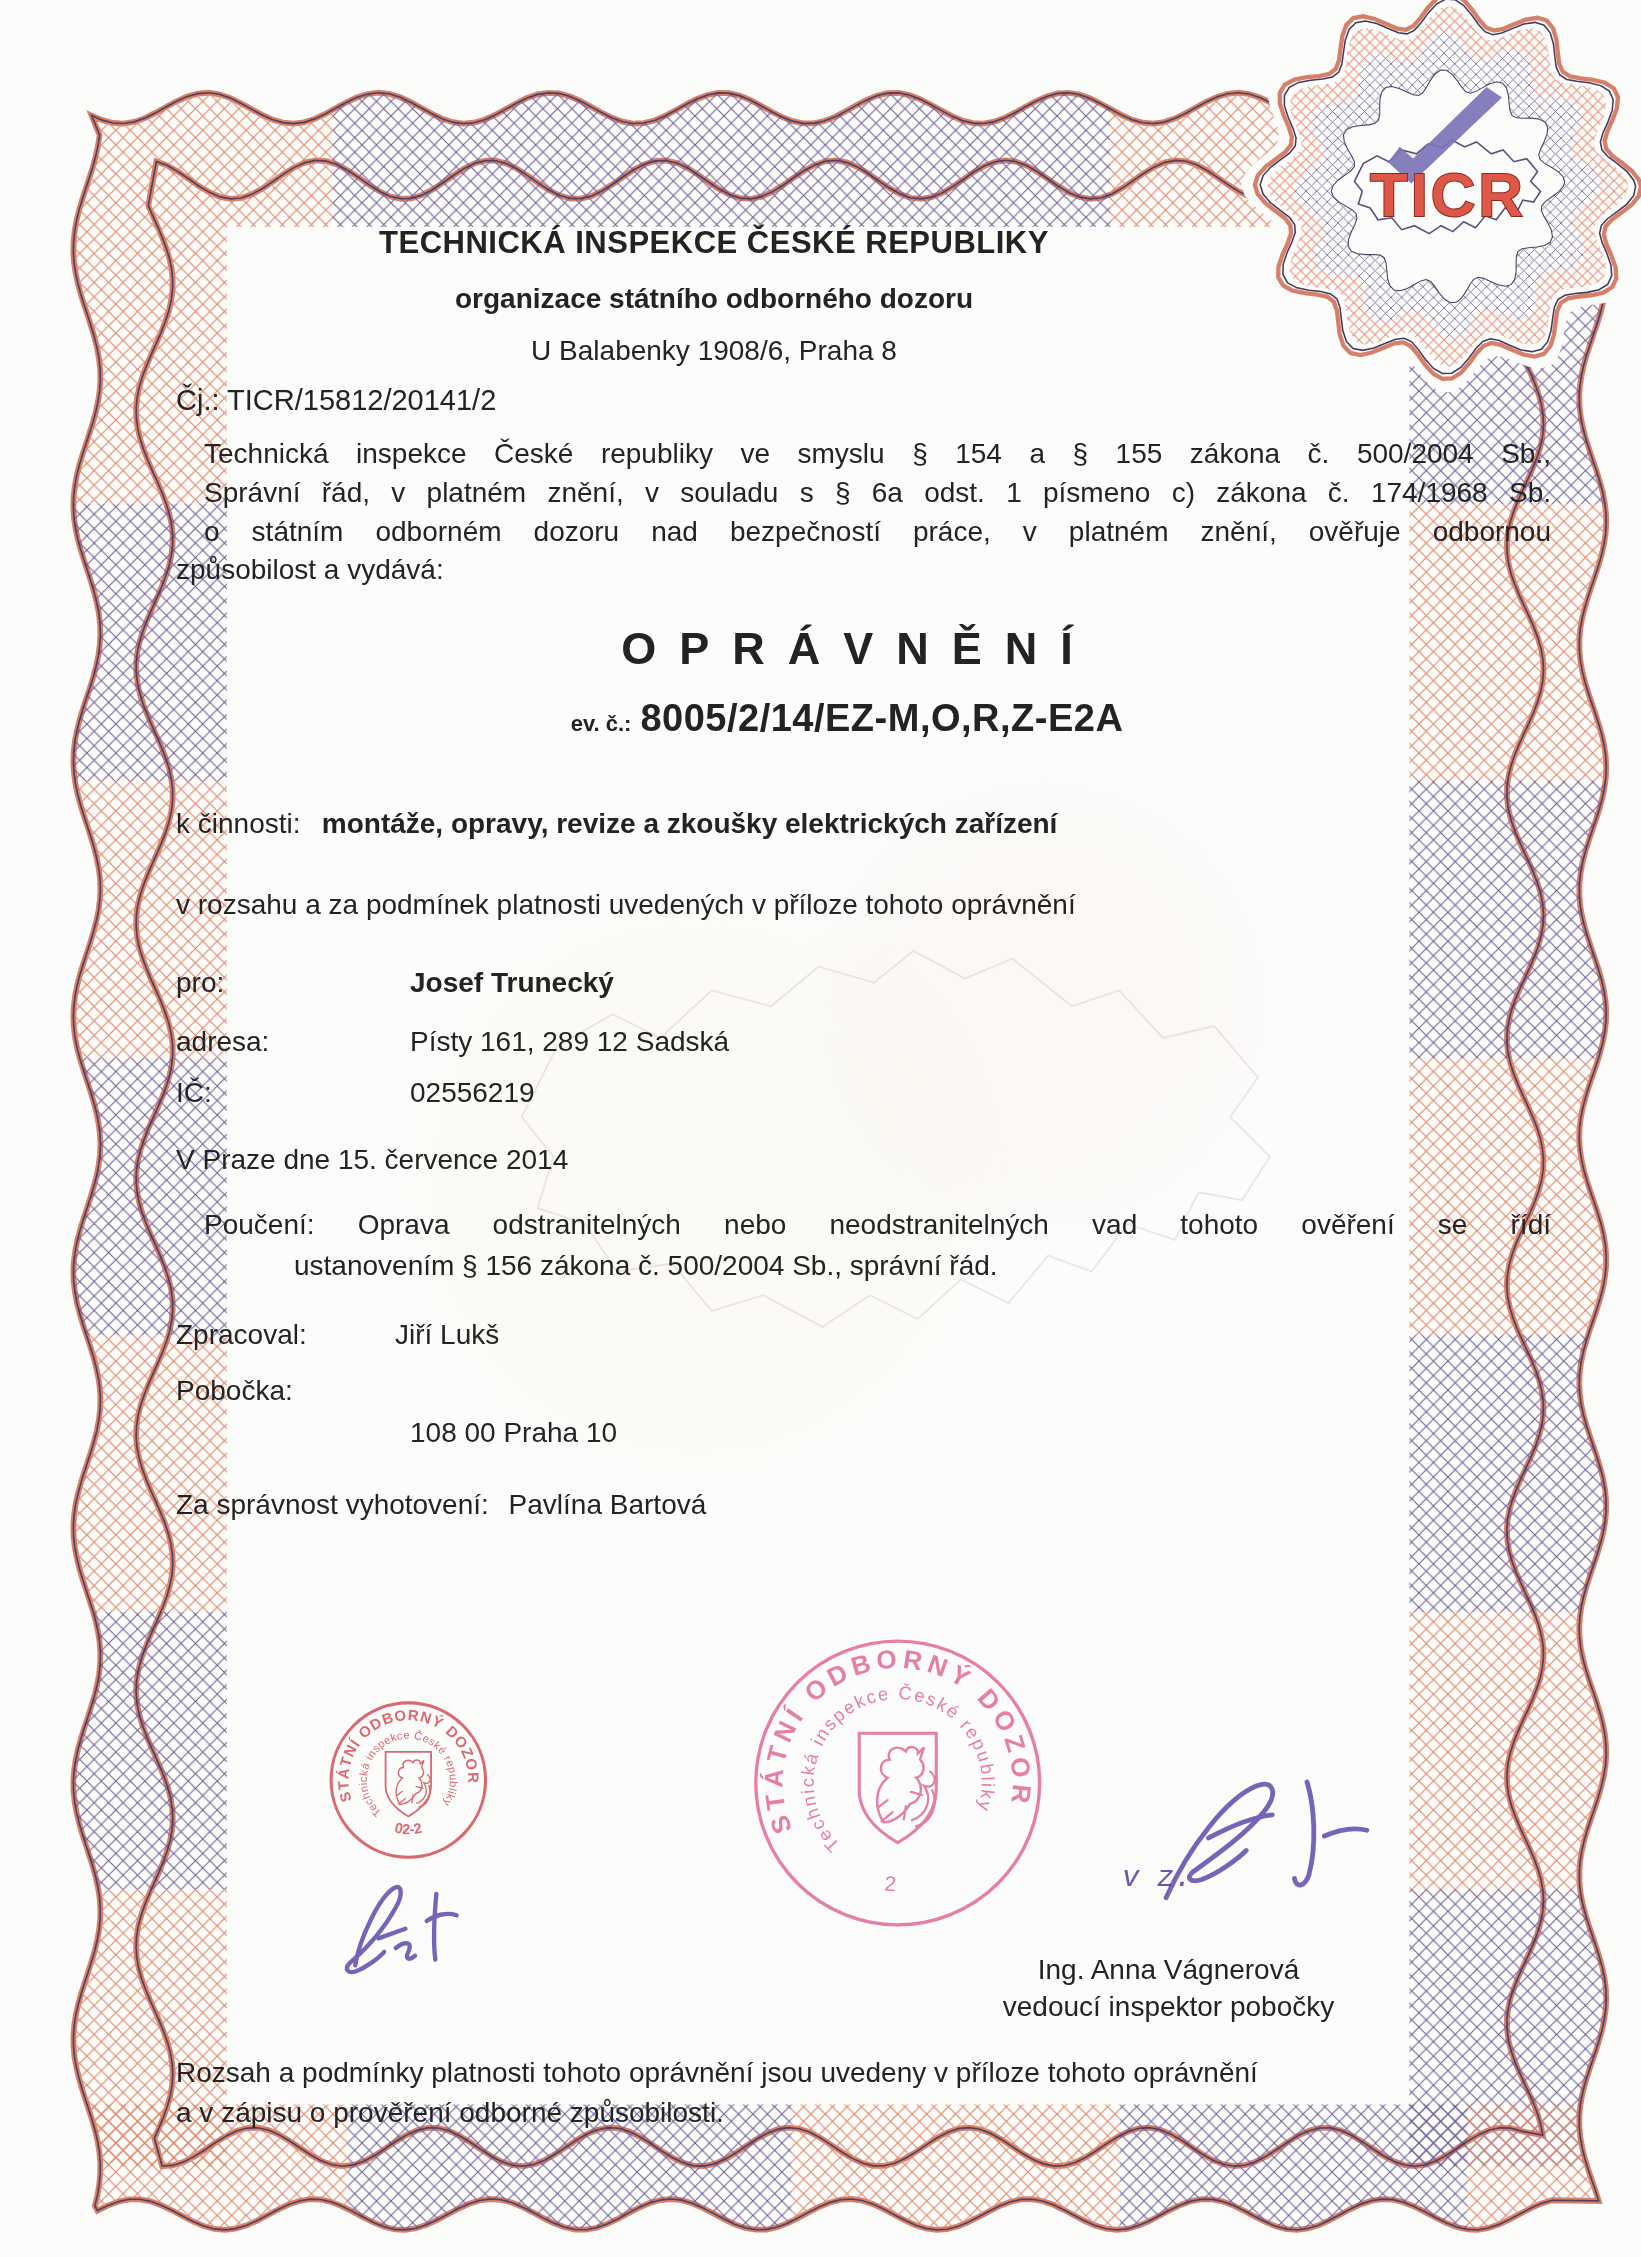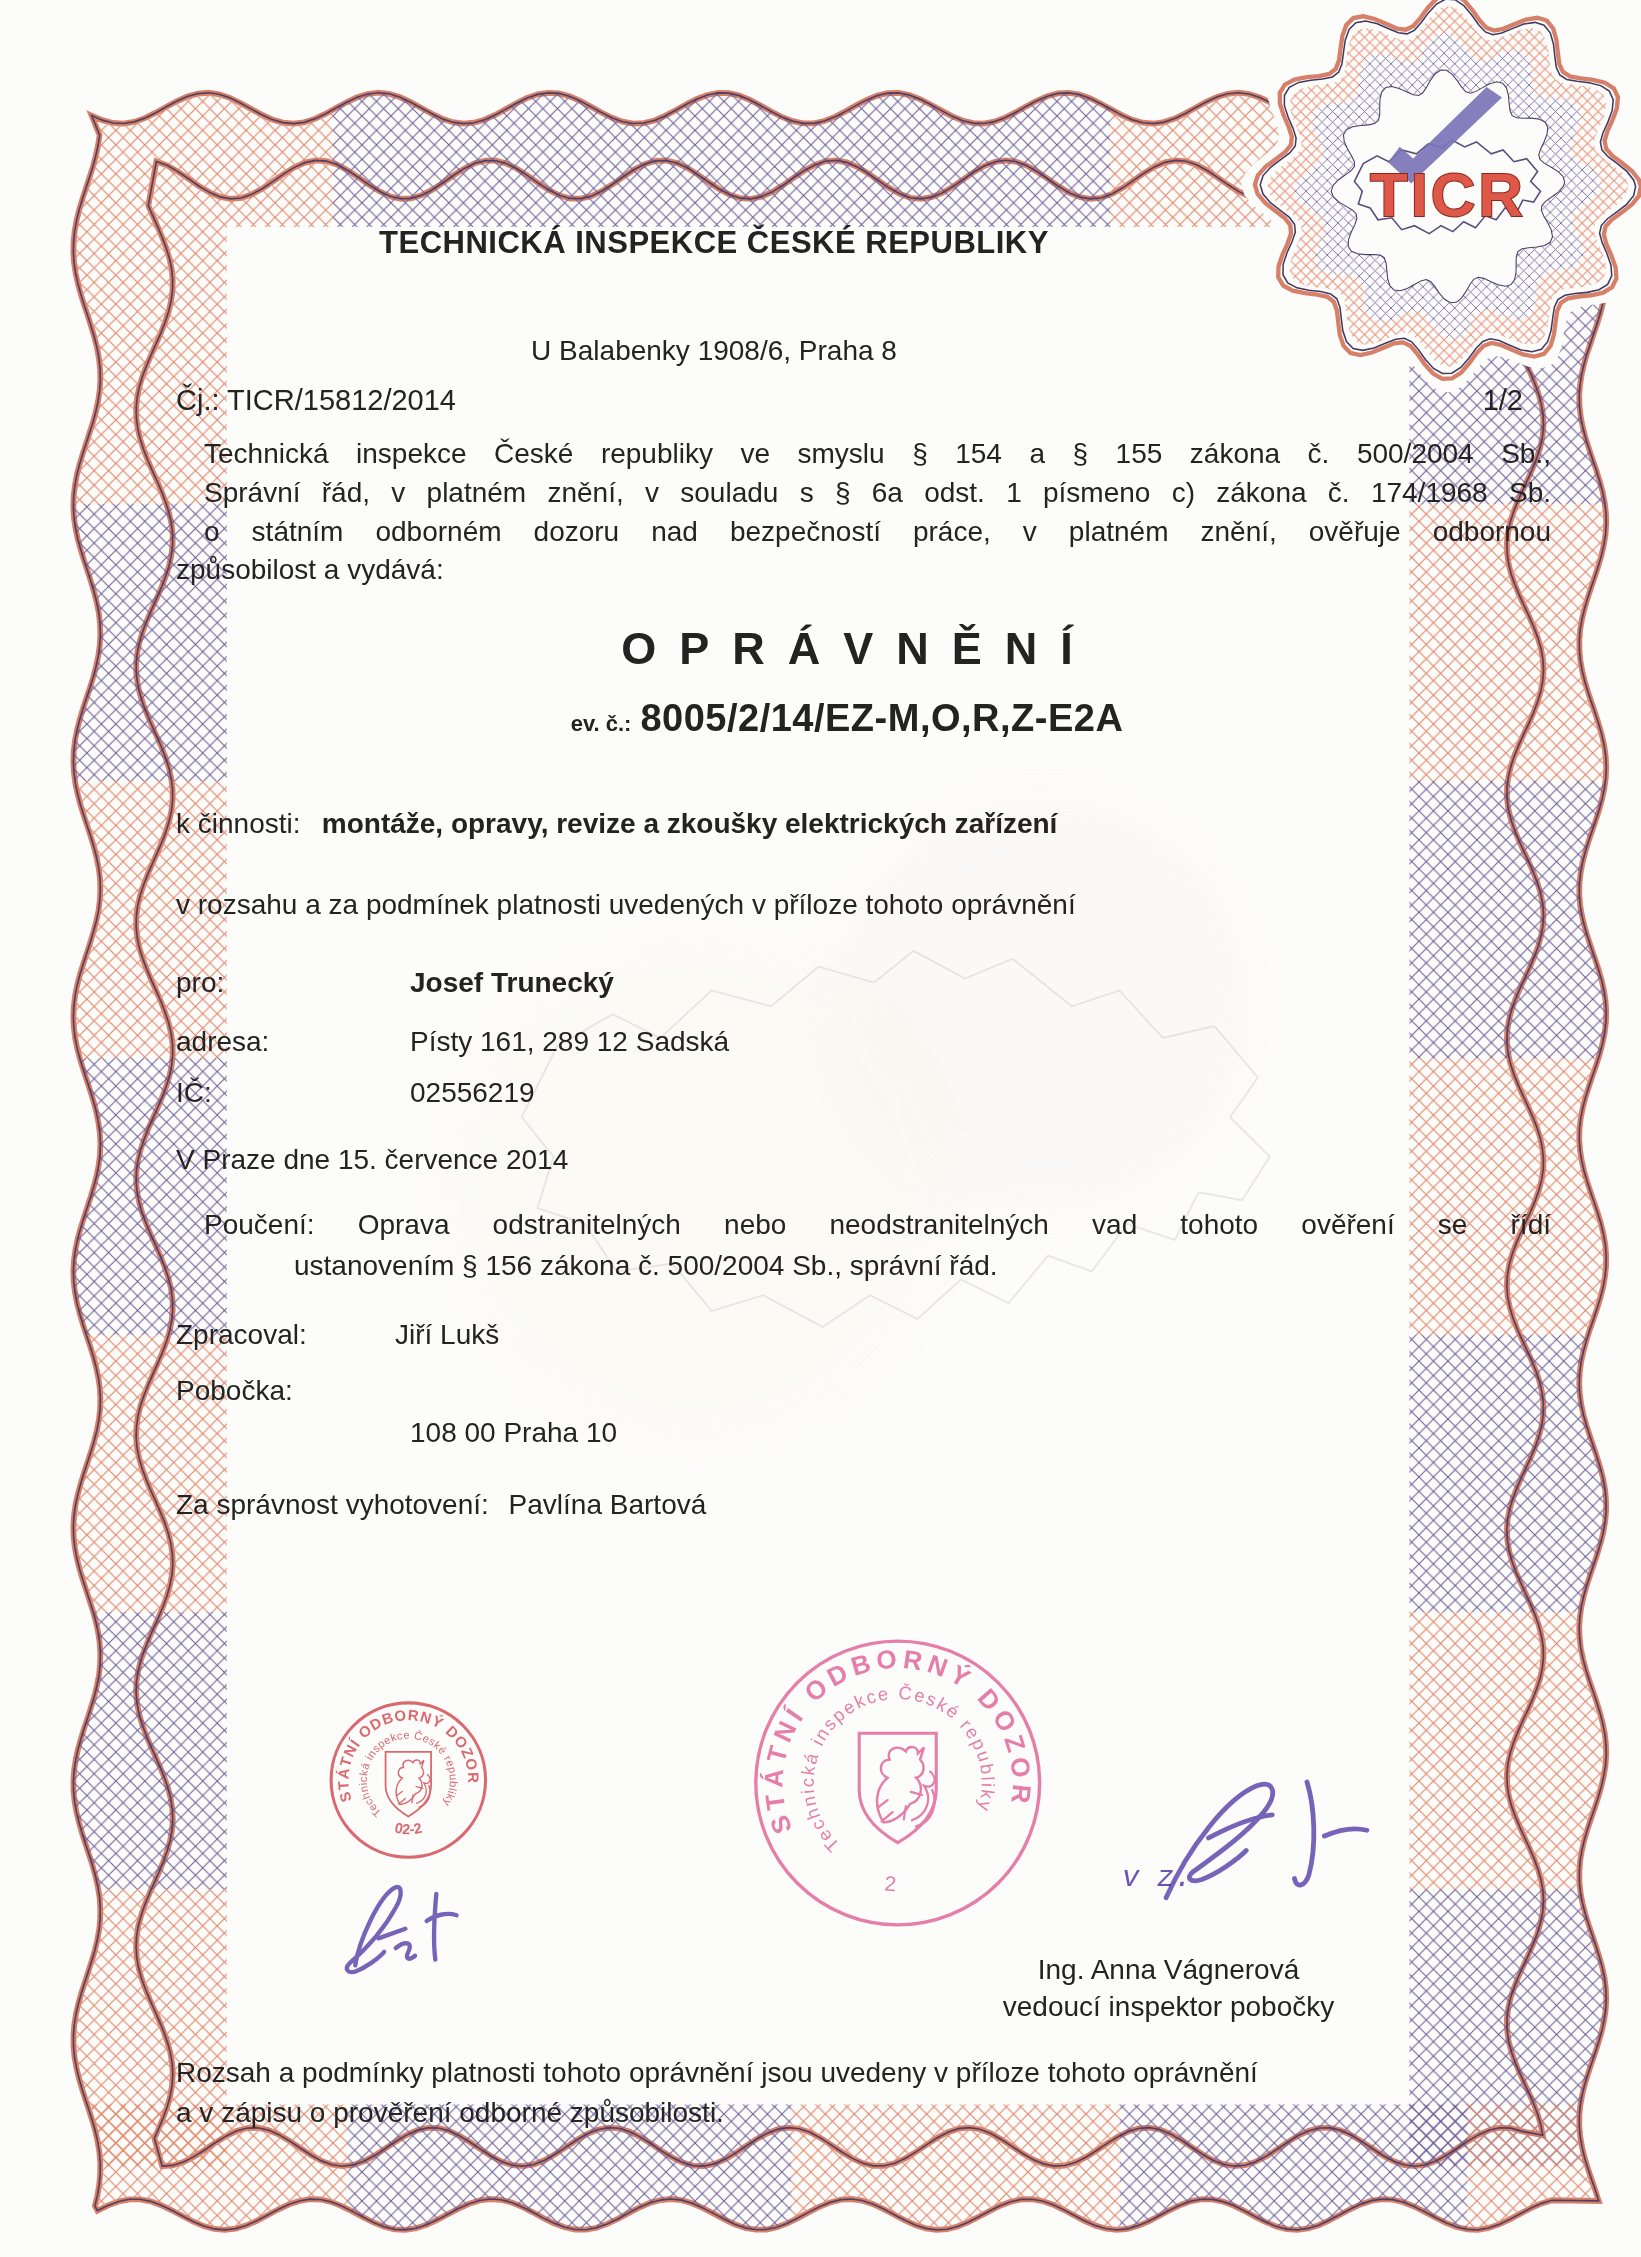--- a/index.html
+++ b/index.html
@@ -98,6 +98,7 @@
   </svg>
 
   <div class="t b fs32 hdr center" style="left:159px;top:225px;width:1110px">TECHNICKÁ INSPEKCE ČESKÉ REPUBLIKY</div>
+  <div class="t b fs29 center" style="left:159px;top:279px;width:1110px">organizace státního odborného dozoru</div>
   <div class="t fs29 center" style="left:159px;top:331px;width:1110px">U Balabenky 1908/6, Praha 8</div>
 
   <div class="t fs30 row-between" style="left:176px;top:384px;width:1347px">

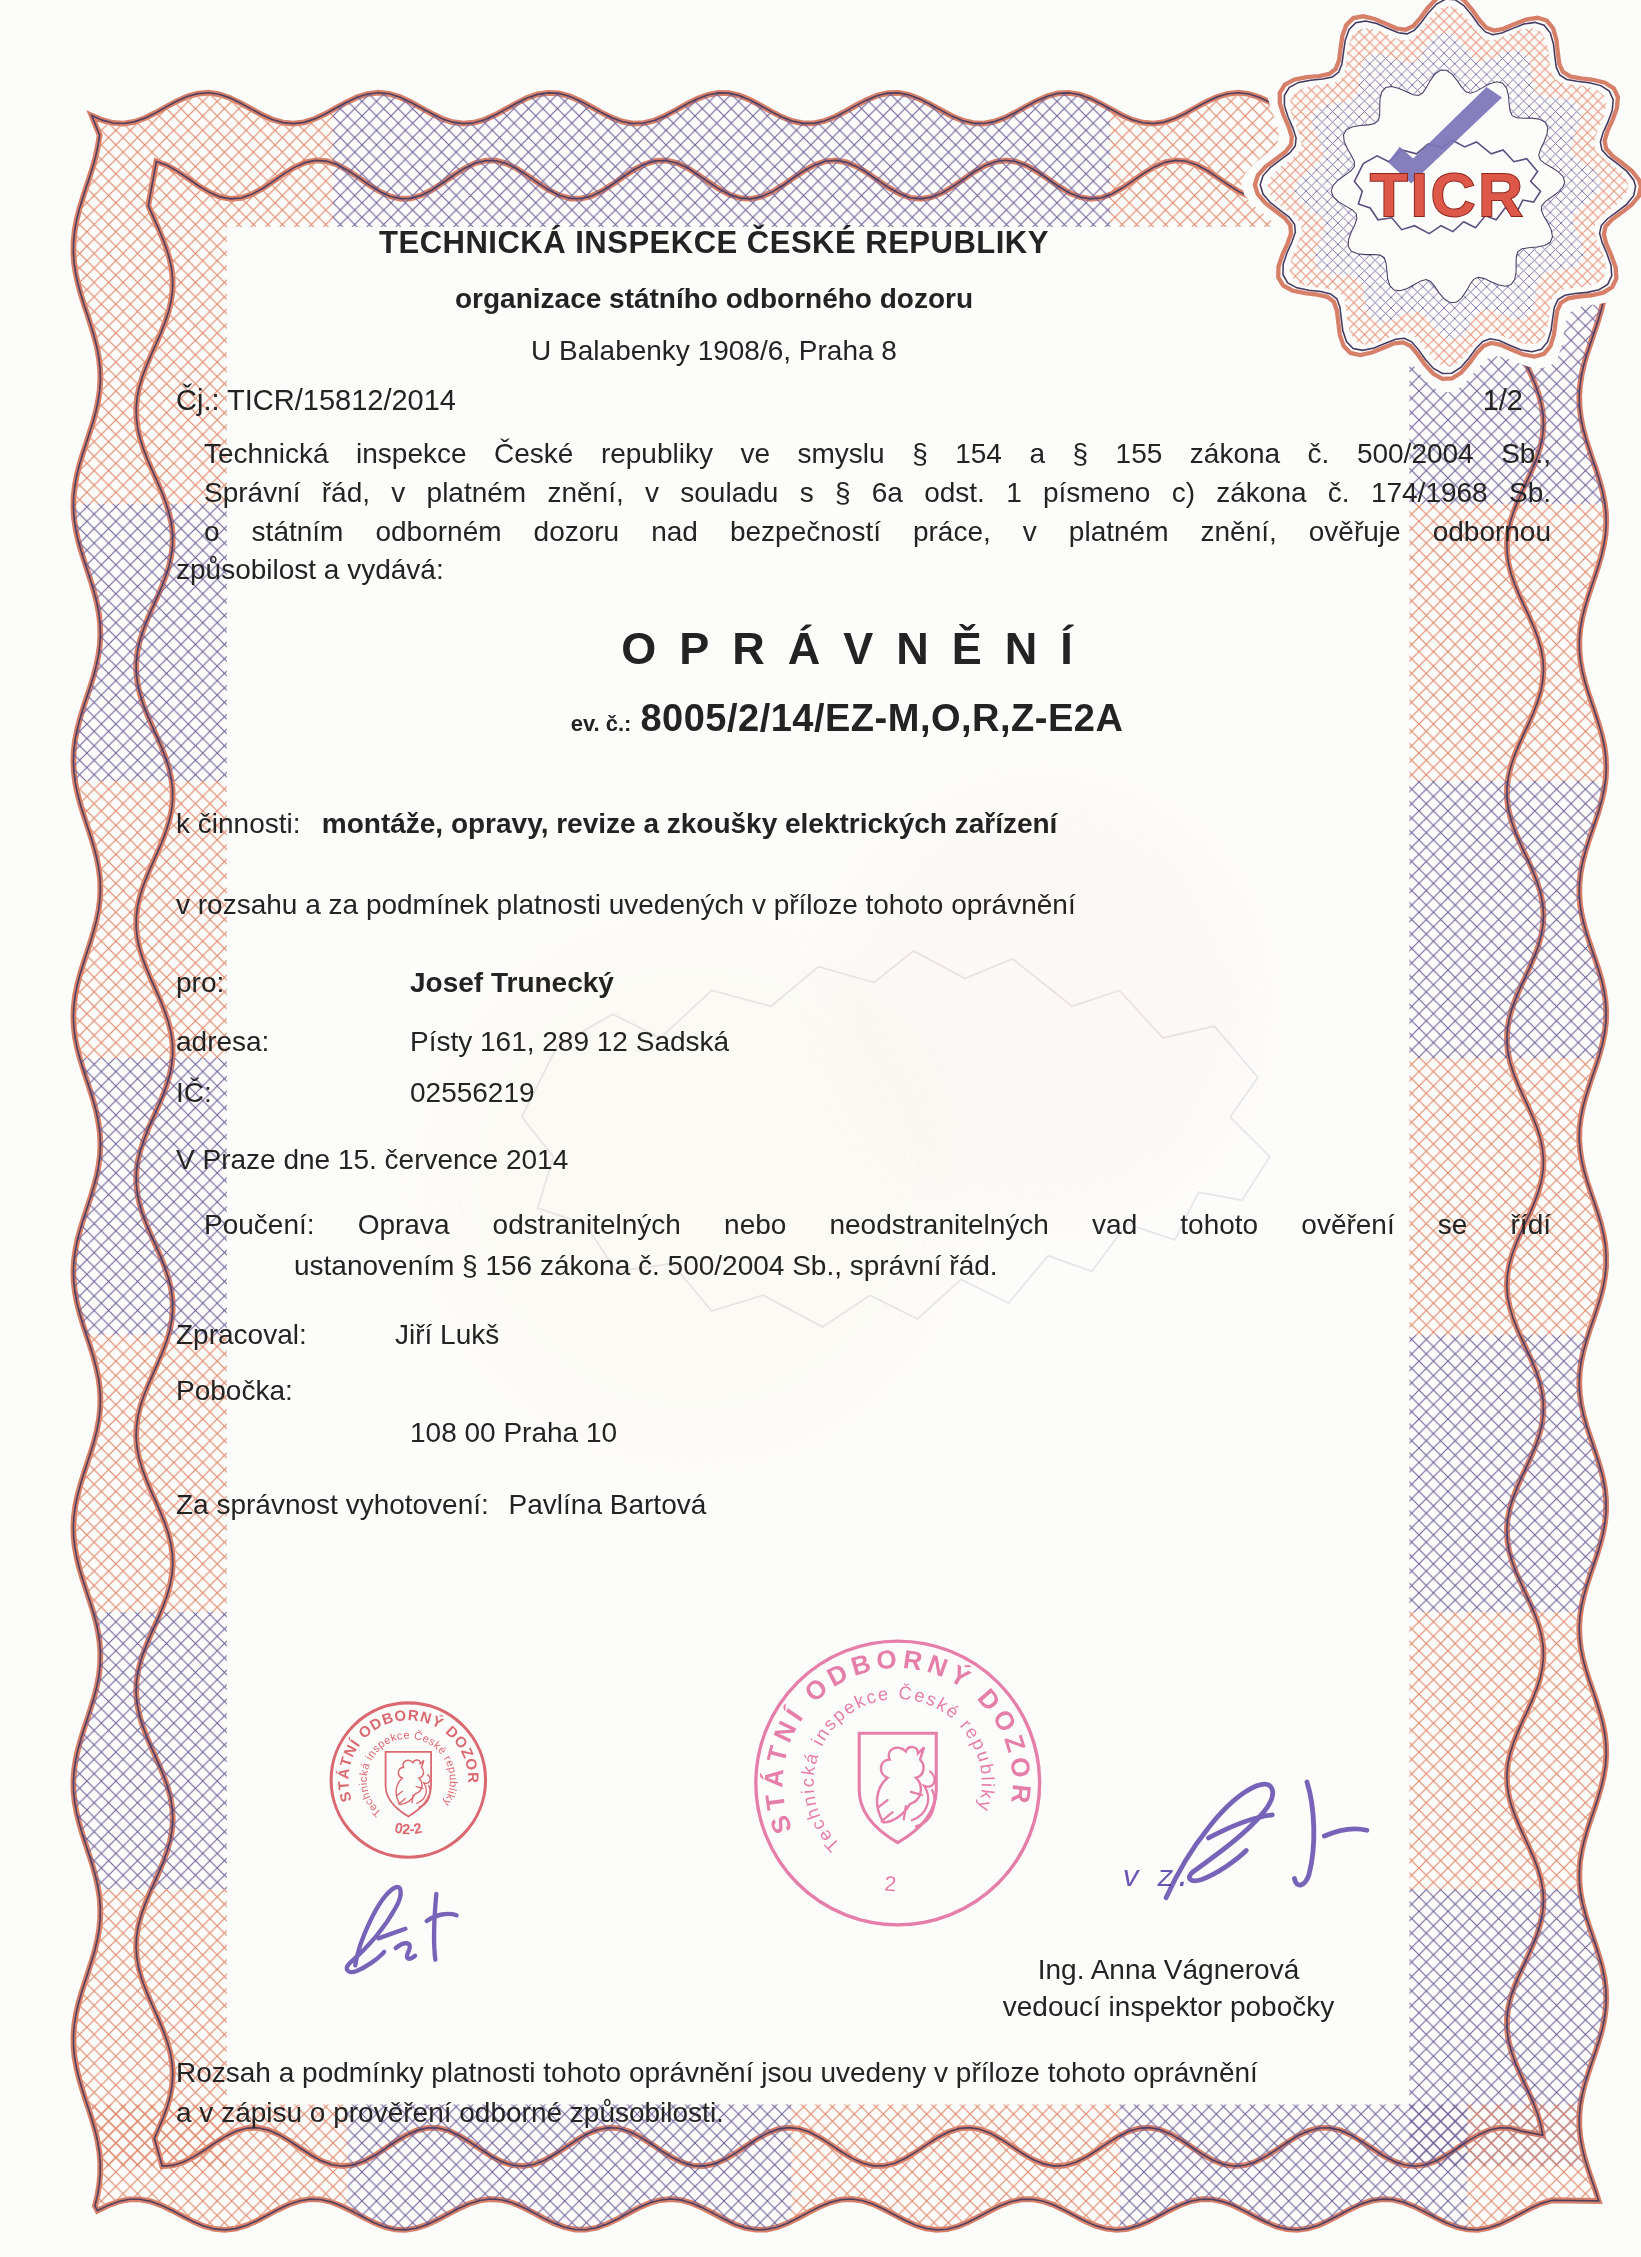--- a/index.html
+++ b/index.html
@@ -14,7 +14,7 @@
   .fs30{font-size:29px;}
   .fs32{font-size:31px;}
   .jline{white-space:normal;text-align:justify;text-align-last:justify;margin-left:28px;}
-  .row-between{display:flex;justify-content:space-between;}
+  .row-between{display:flex;}
   .hdr{letter-spacing:0.5px;}
   .opr{font-size:45px;font-weight:bold;letter-spacing:23px;}
   .evnum{font-size:38px;font-weight:bold;letter-spacing:0.5px;}

